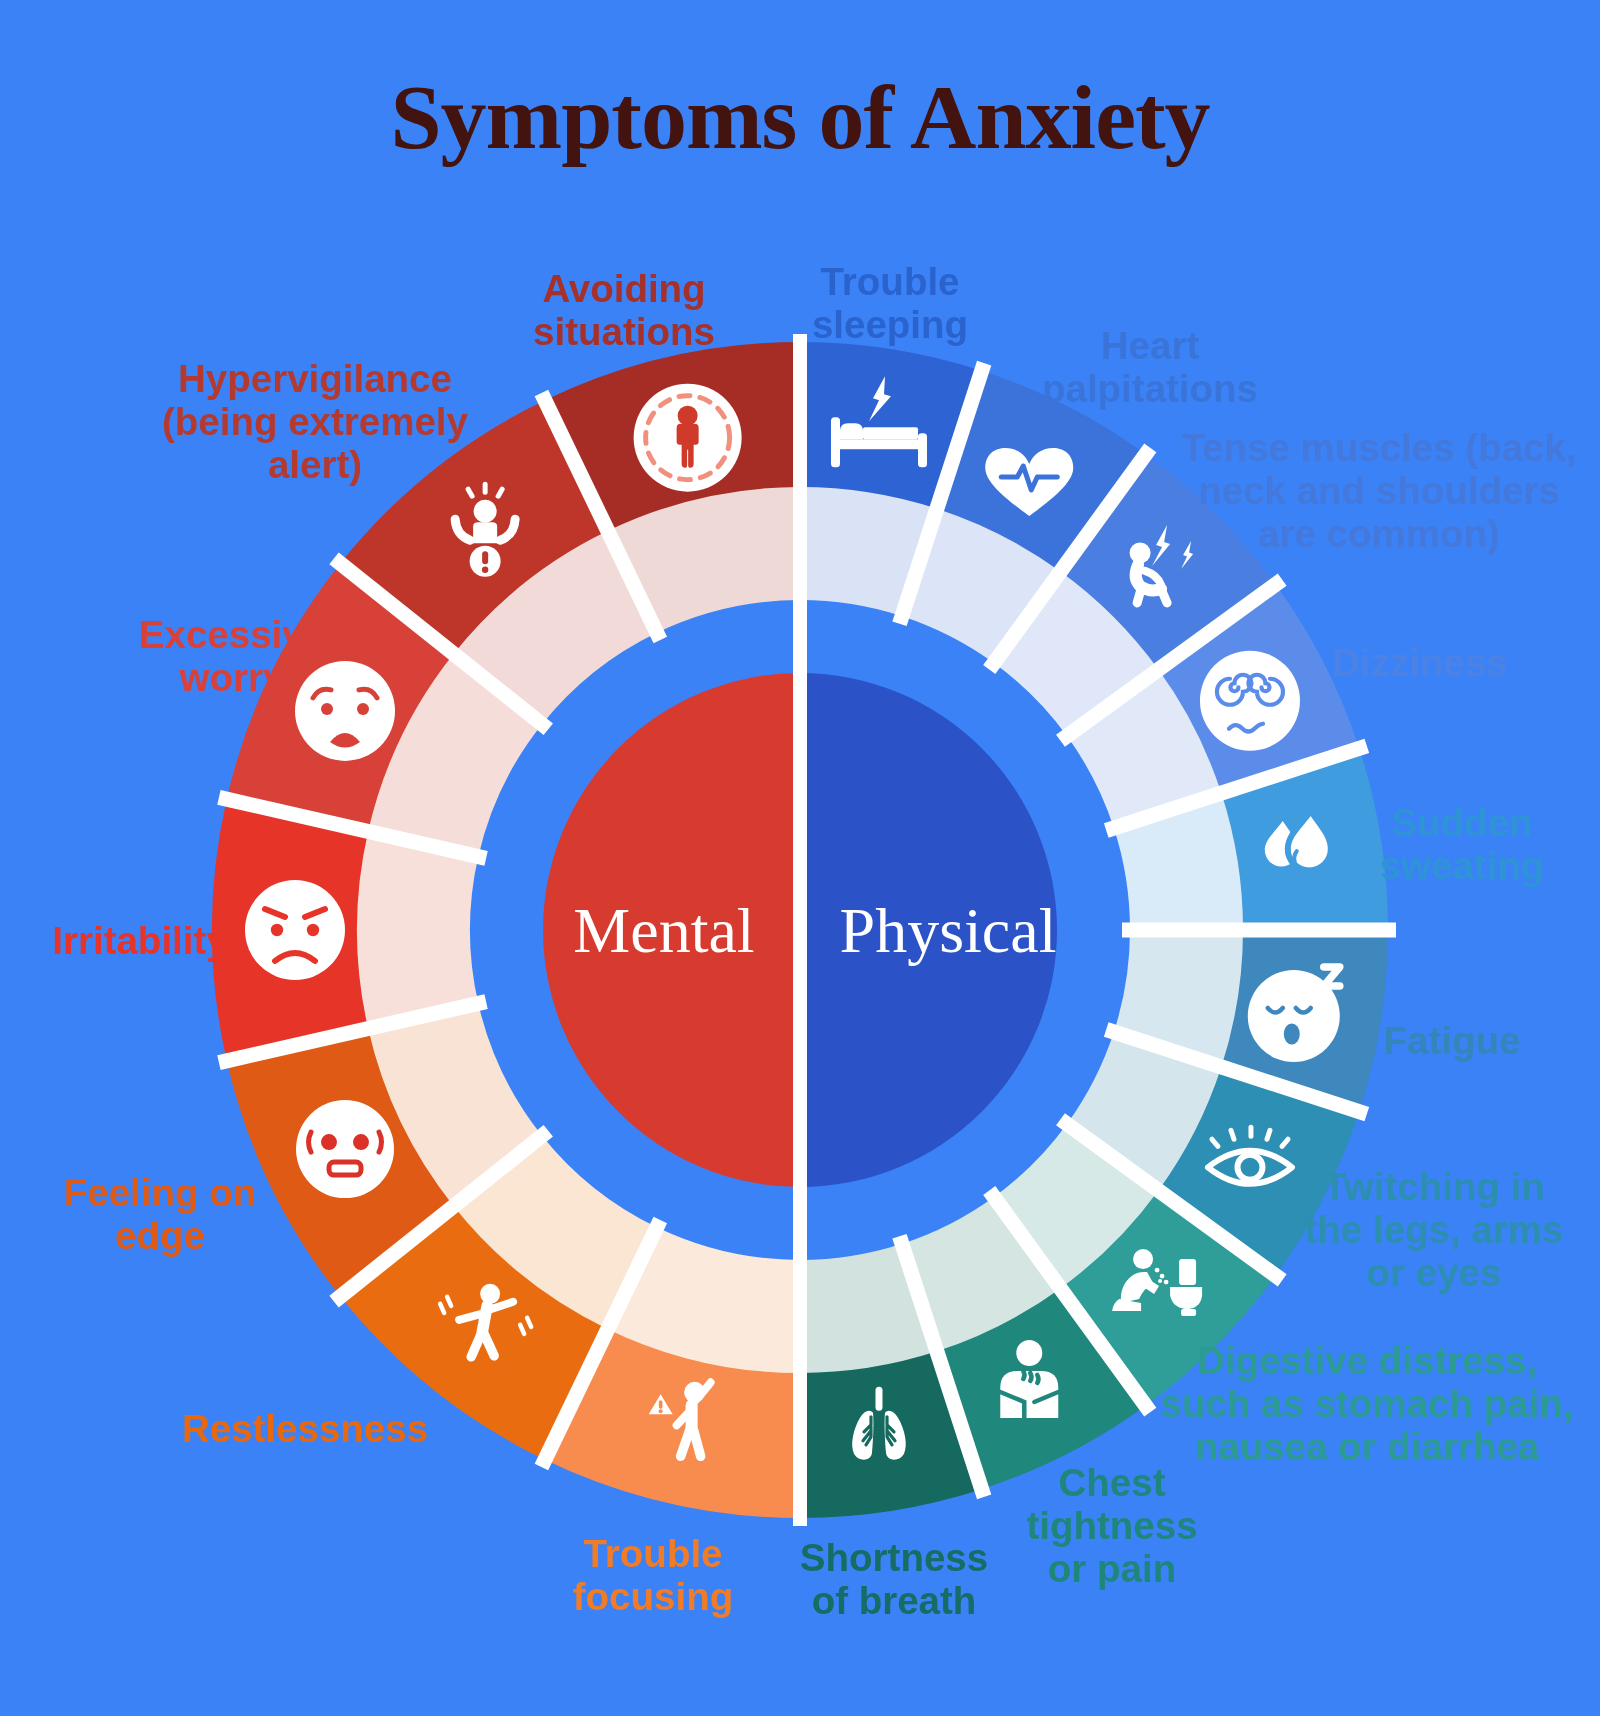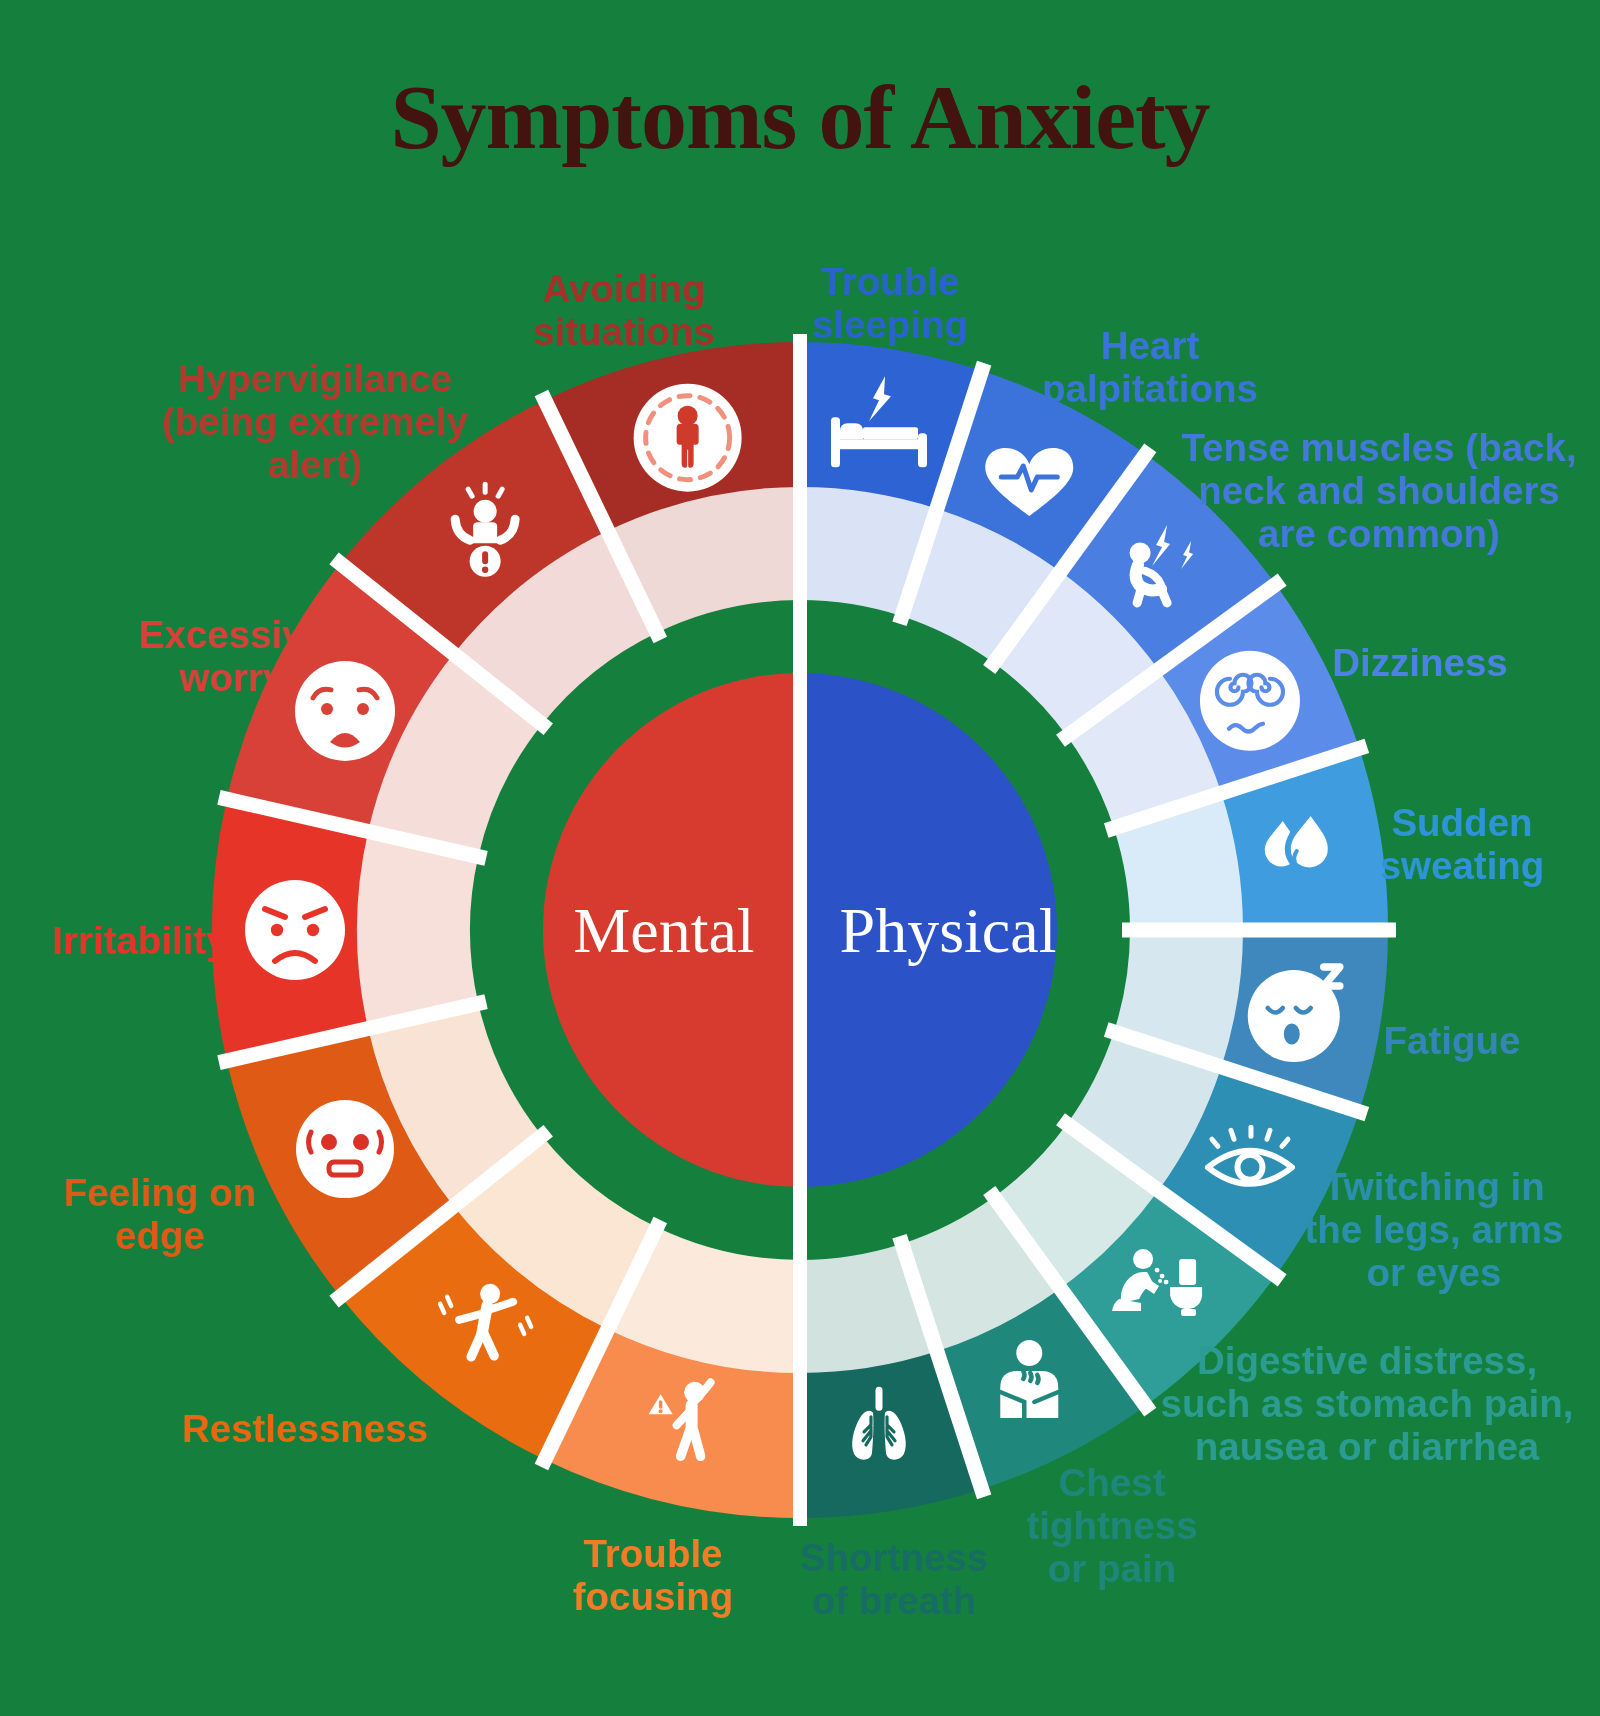--- a/index.html
+++ b/index.html
@@ -3,7 +3,7 @@
 <meta charset="utf-8">
 <style>
   html,body{margin:0;padding:0;background:#ffffff;}
-  .stage{width:1600px;height:1716px;position:relative;background:#15803d;overflow:hidden;}
+  .stage{width:1600px;height:1716px;position:relative;background:#3b82f6;overflow:hidden;}
   svg{display:block;}
   text{font-family:"Liberation Sans",sans-serif;}
   .title-text{font-family:"Liberation Serif",serif;font-weight:700;letter-spacing:-1px;}

